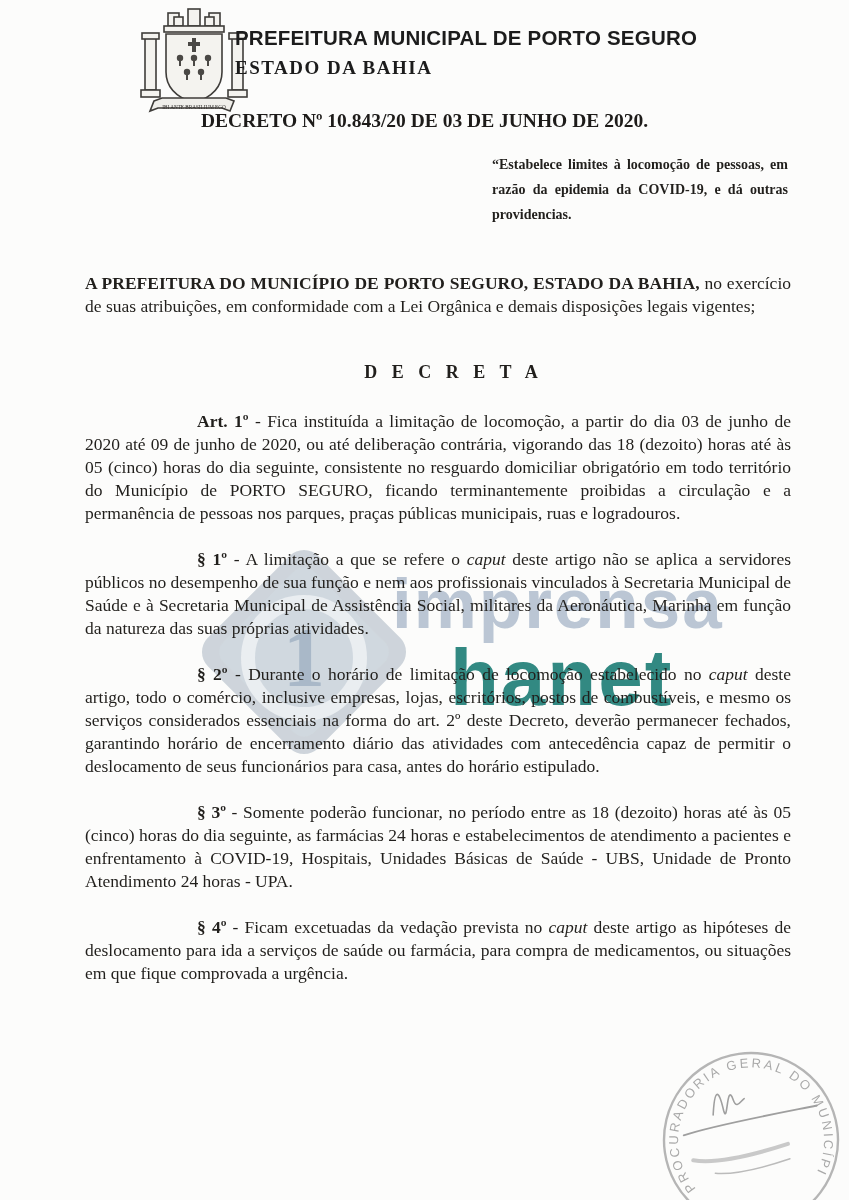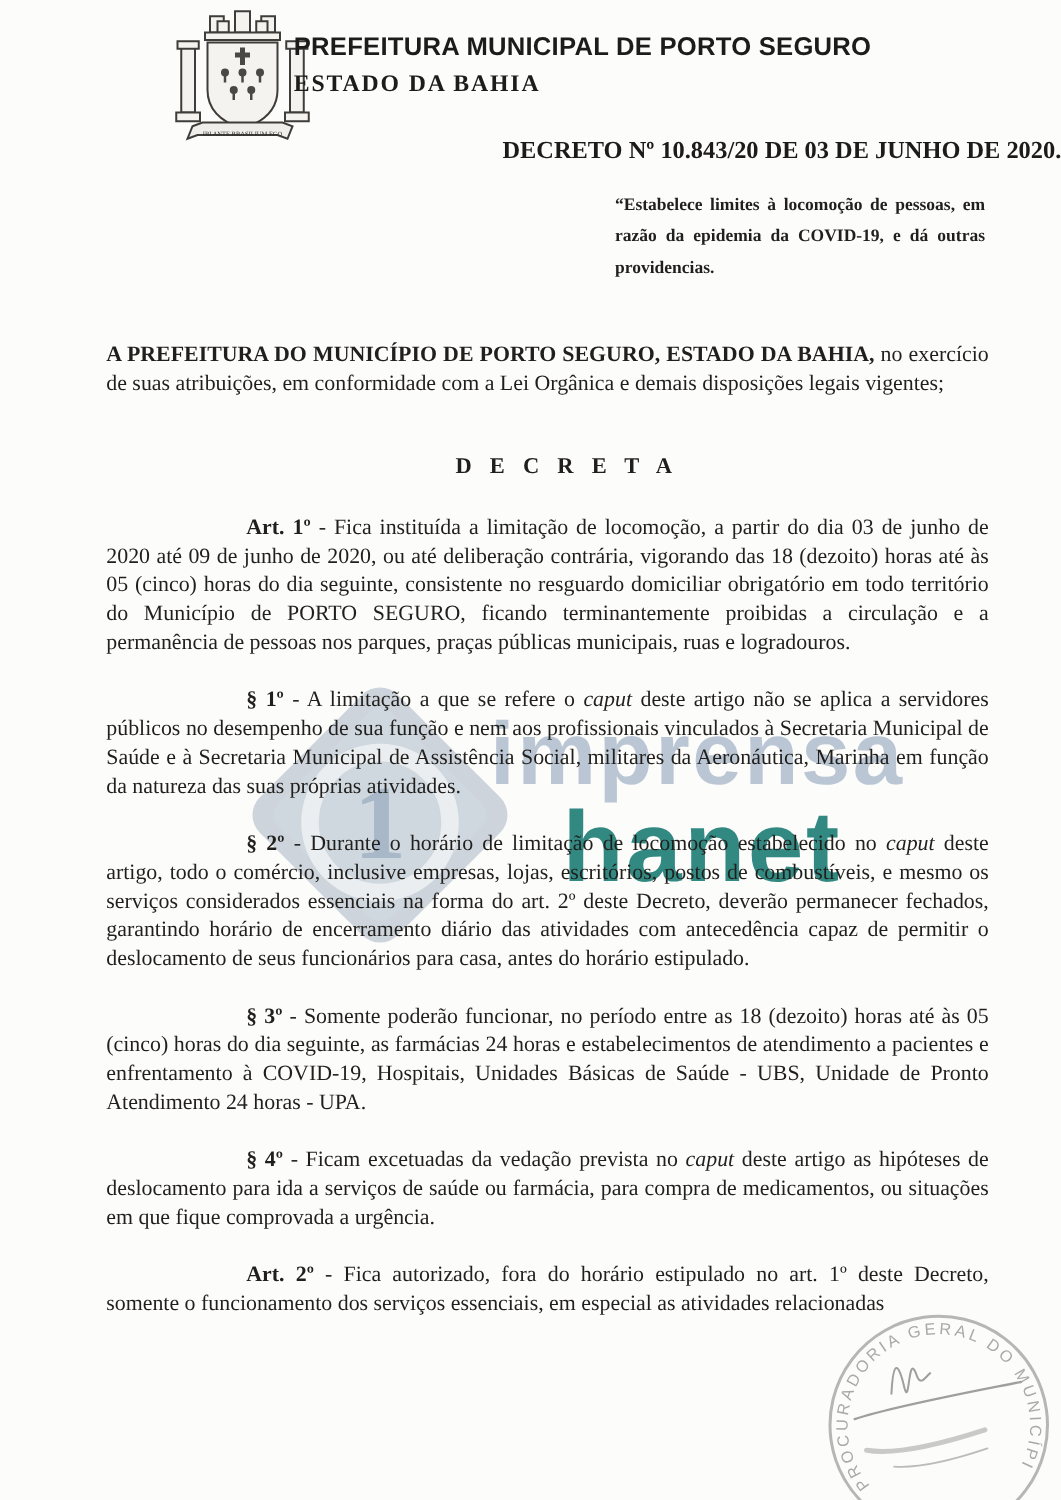--- a/index.html
+++ b/index.html
@@ -21,7 +21,7 @@
   .titles { position:absolute; left:235px; top:26px; width:510px; text-align:left; }
   .t1 { font-family:"Liberation Sans", sans-serif; font-weight:bold; font-size:20.5px; color:#1c1c1c; letter-spacing:.2px; }
   .t2 { font-weight:bold; font-size:19px; letter-spacing:1.5px; margin-top:7px; color:#1c1c1c; }
-  .decree-no { position:absolute; left:0; width:849px; top:110px; text-align:right;
+  .decree-no { position:absolute; left:0; width:849px; top:110px; text-align:center;
                font-weight:bold; font-size:19.5px; color:#1d1b19; }
   .epigraph { position:absolute; left:492px; top:152px; width:296px; margin:0;
               font-weight:bold; font-size:14px; line-height:25px; text-align:justify; }

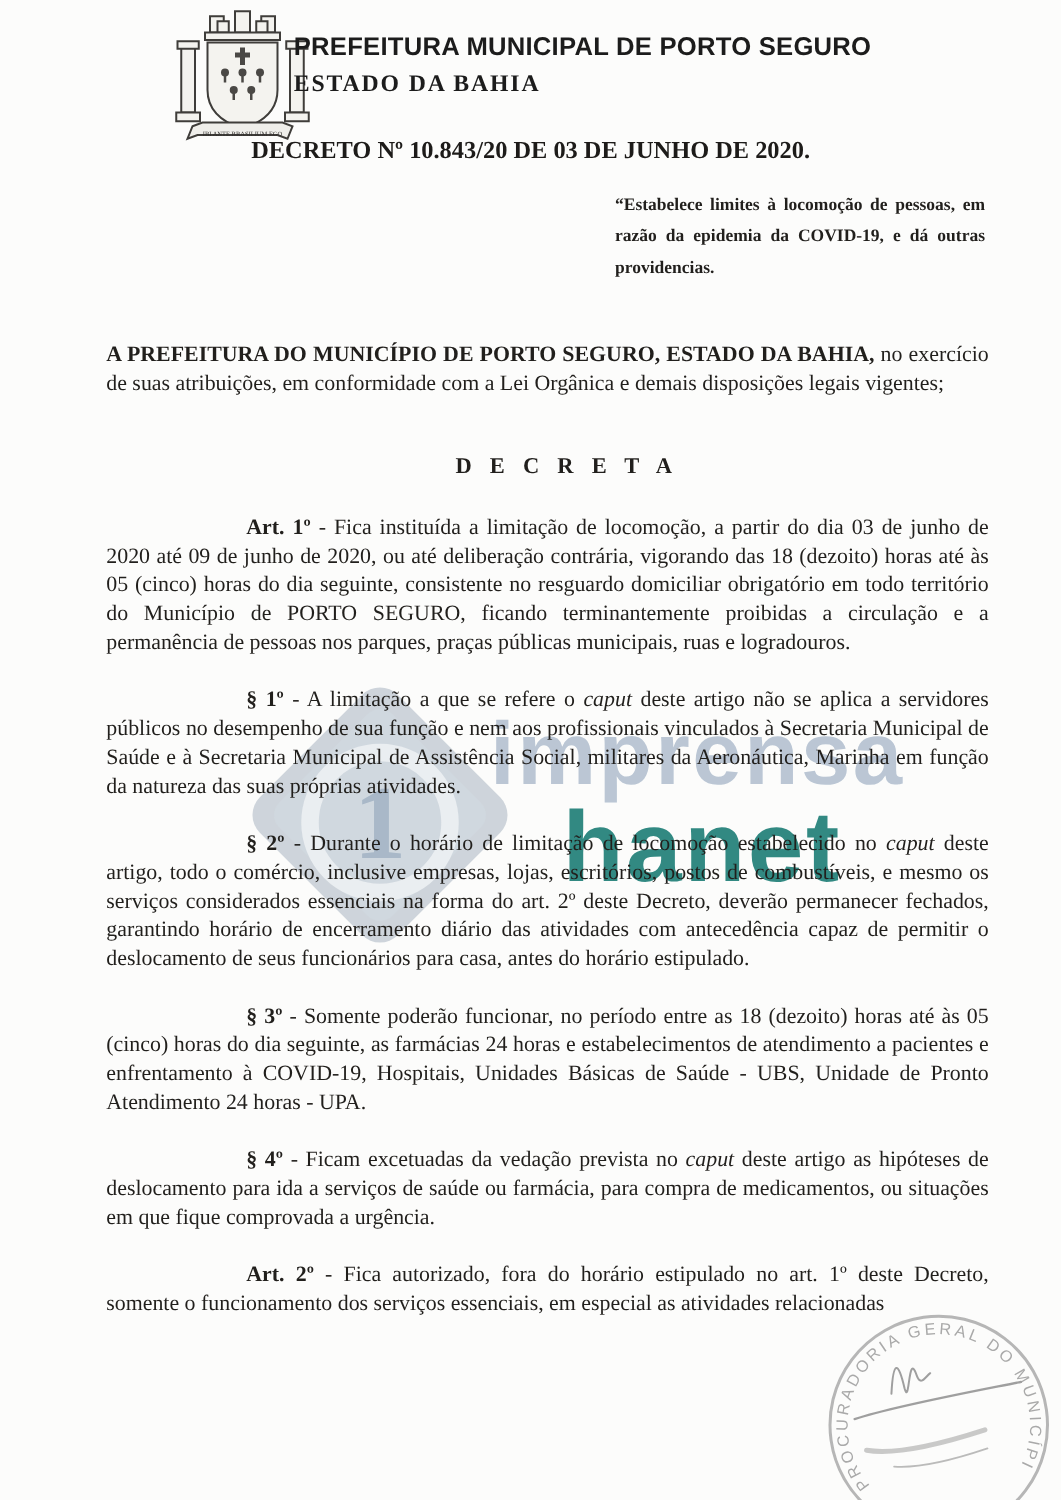--- a/index.html
+++ b/index.html
@@ -113,7 +113,6 @@
       <p class="par"><span class="b">§ 2º</span><span> - Durante o horário de limitação de locomoção estabelecido no </span><span class="i">caput</span><span> deste artigo, todo o comércio, inclusive empresas, lojas, escritórios, postos de combustíveis, e mesmo os serviços considerados essenciais na forma do art. 2º deste Decreto, deverão permanecer fechados, garantindo horário de encerramento diário das atividades com antecedência capaz de permitir o deslocamento de seus funcionários para casa, antes do horário estipulado.</span></p>
       <p class="par"><span class="b">§ 3º</span><span> - Somente poderão funcionar, no período entre as 18 (dezoito) horas até às 05 (cinco) horas do dia seguinte, as farmácias 24 horas e estabelecimentos de atendimento a pacientes e enfrentamento à COVID-19, Hospitais, Unidades Básicas de Saúde - UBS, Unidade de Pronto Atendimento 24 horas - UPA.</span></p>
       <p class="par"><span class="b">§ 4º</span><span> - Ficam excetuadas da vedação prevista no </span><span class="i">caput</span><span> deste artigo as hipóteses de deslocamento para ida a serviços de saúde ou farmácia, para compra de medicamentos, ou situações em que fique comprovada a urgência.</span></p>
-      <p class="par"><span class="b">Art. 2º</span><span> - Fica autorizado, fora do horário estipulado no art. 1º deste Decreto, somente o funcionamento dos serviços essenciais, em especial as atividades relacionadas</span></p>
     </div>
   </div>
 

